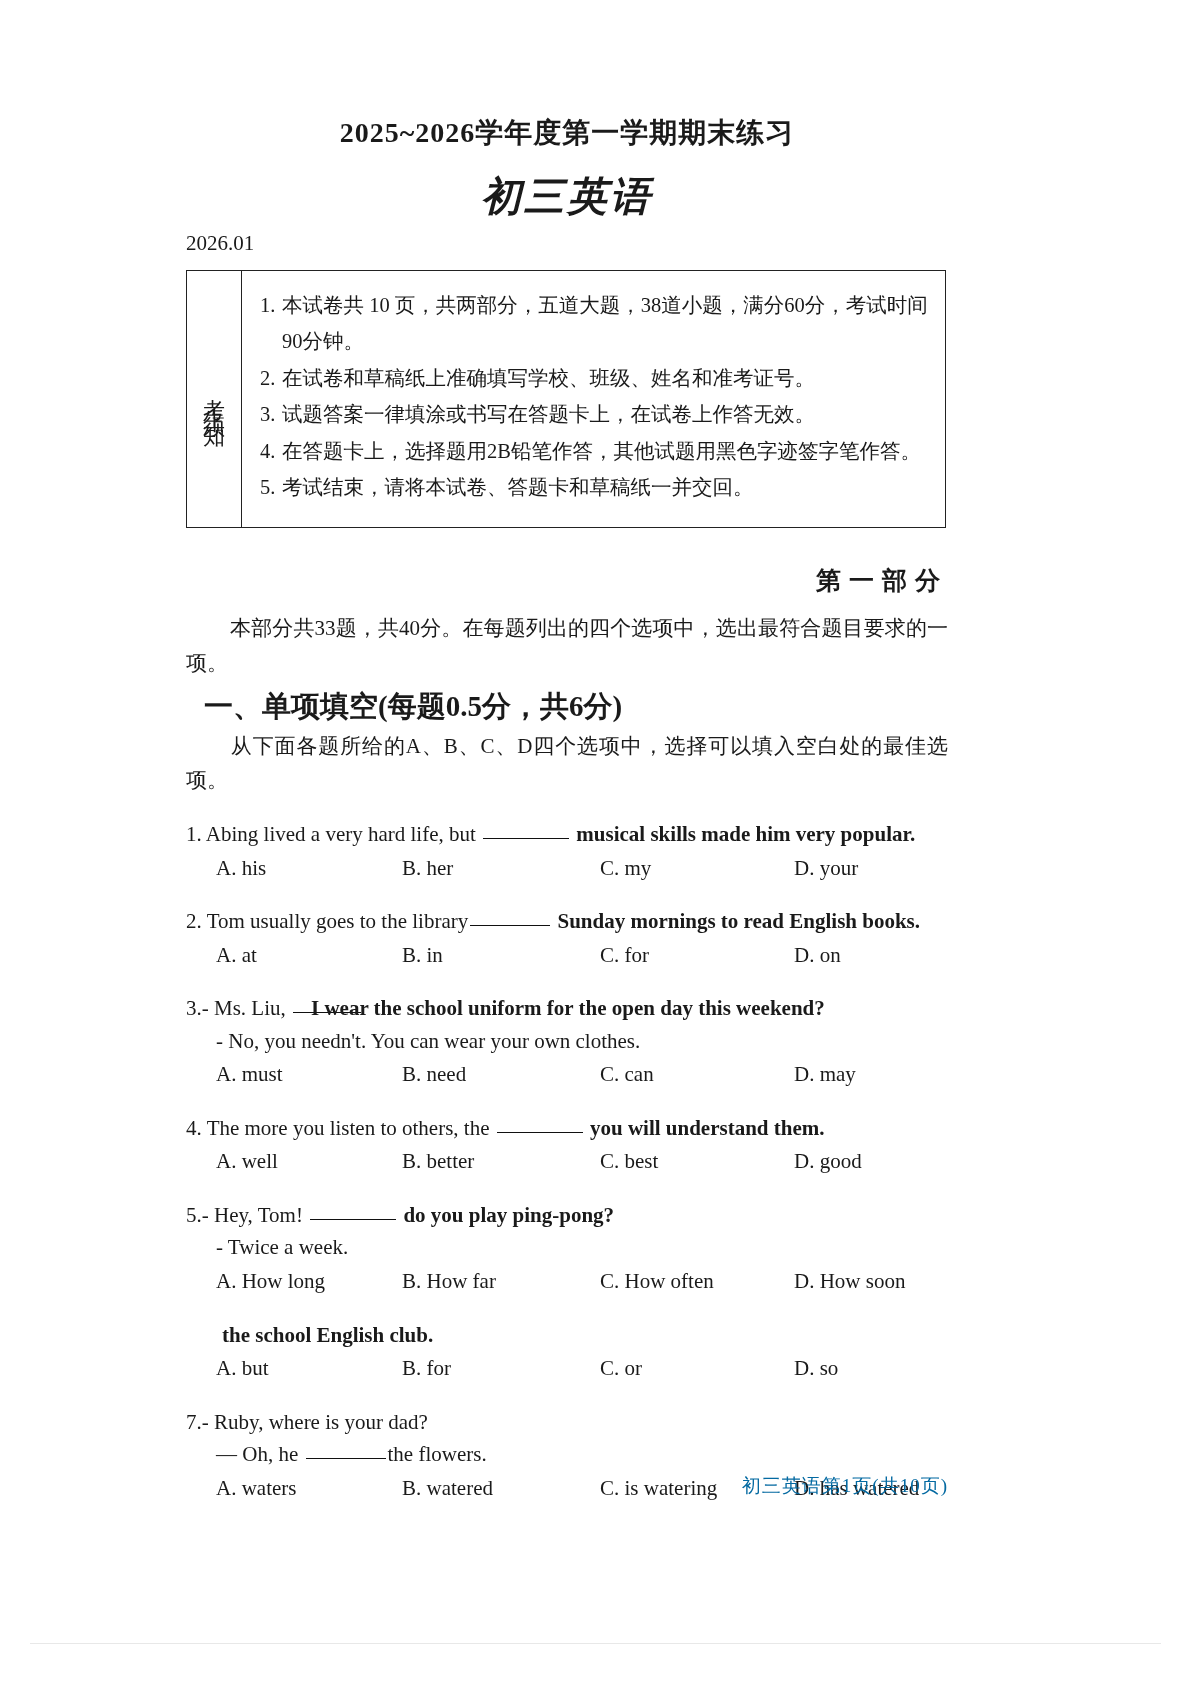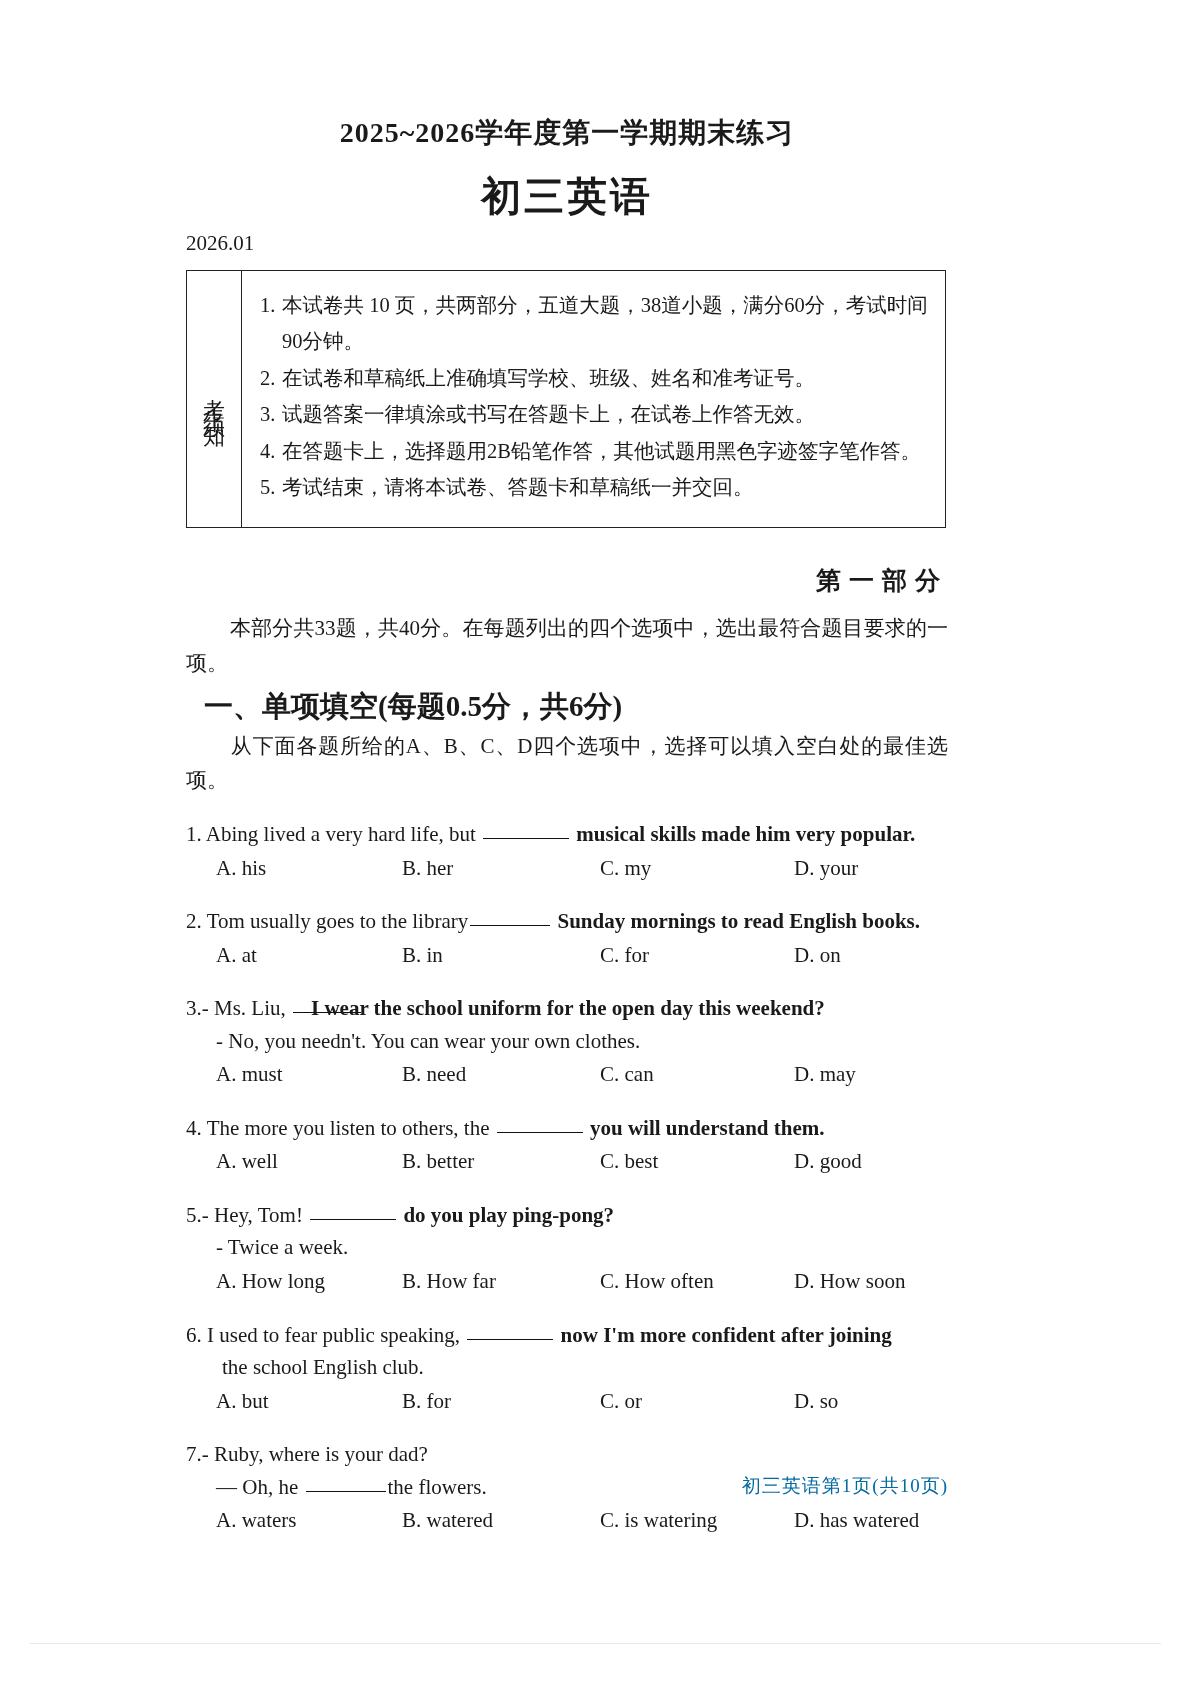--- a/index.html
+++ b/index.html
@@ -46,6 +46,7 @@
     letter-spacing: 3px;
     margin-top: 26px;
     line-height: 1.1;
+    font-style: italic;
   }
   .exam-date {
     text-align: left;

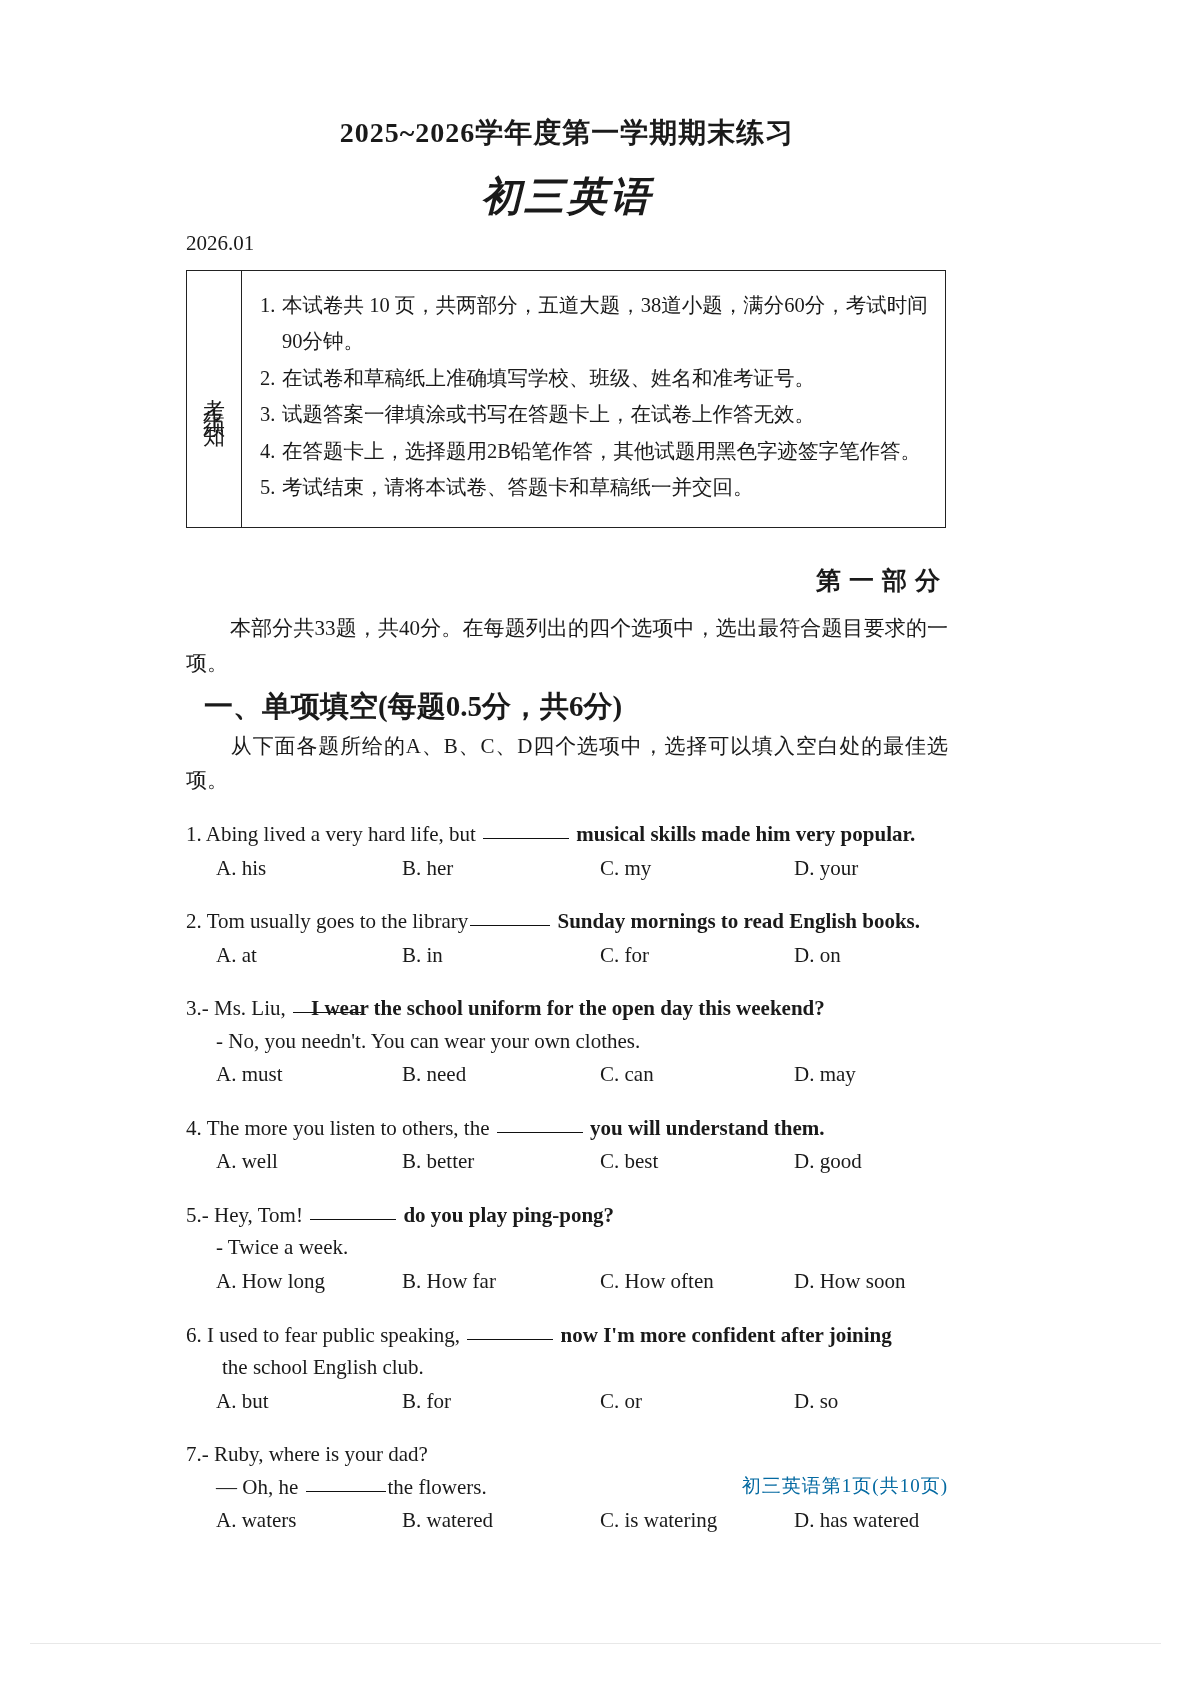--- a/index.html
+++ b/index.html
@@ -307,12 +307,6 @@
     </div>
 
     <div class="q-block">
-      <div class="q-stem">
-        <span>6.</span>
-        <span>I used to fear public speaking,</span>
-        <span class="q-blank w-long"></span>
-        <span class="b">now I'm more confident after joining</span>
-      </div>
       <div class="q-stem cont">the school English club.</div>
       <div class="q-options">
         <span class="opt">A. but</span>

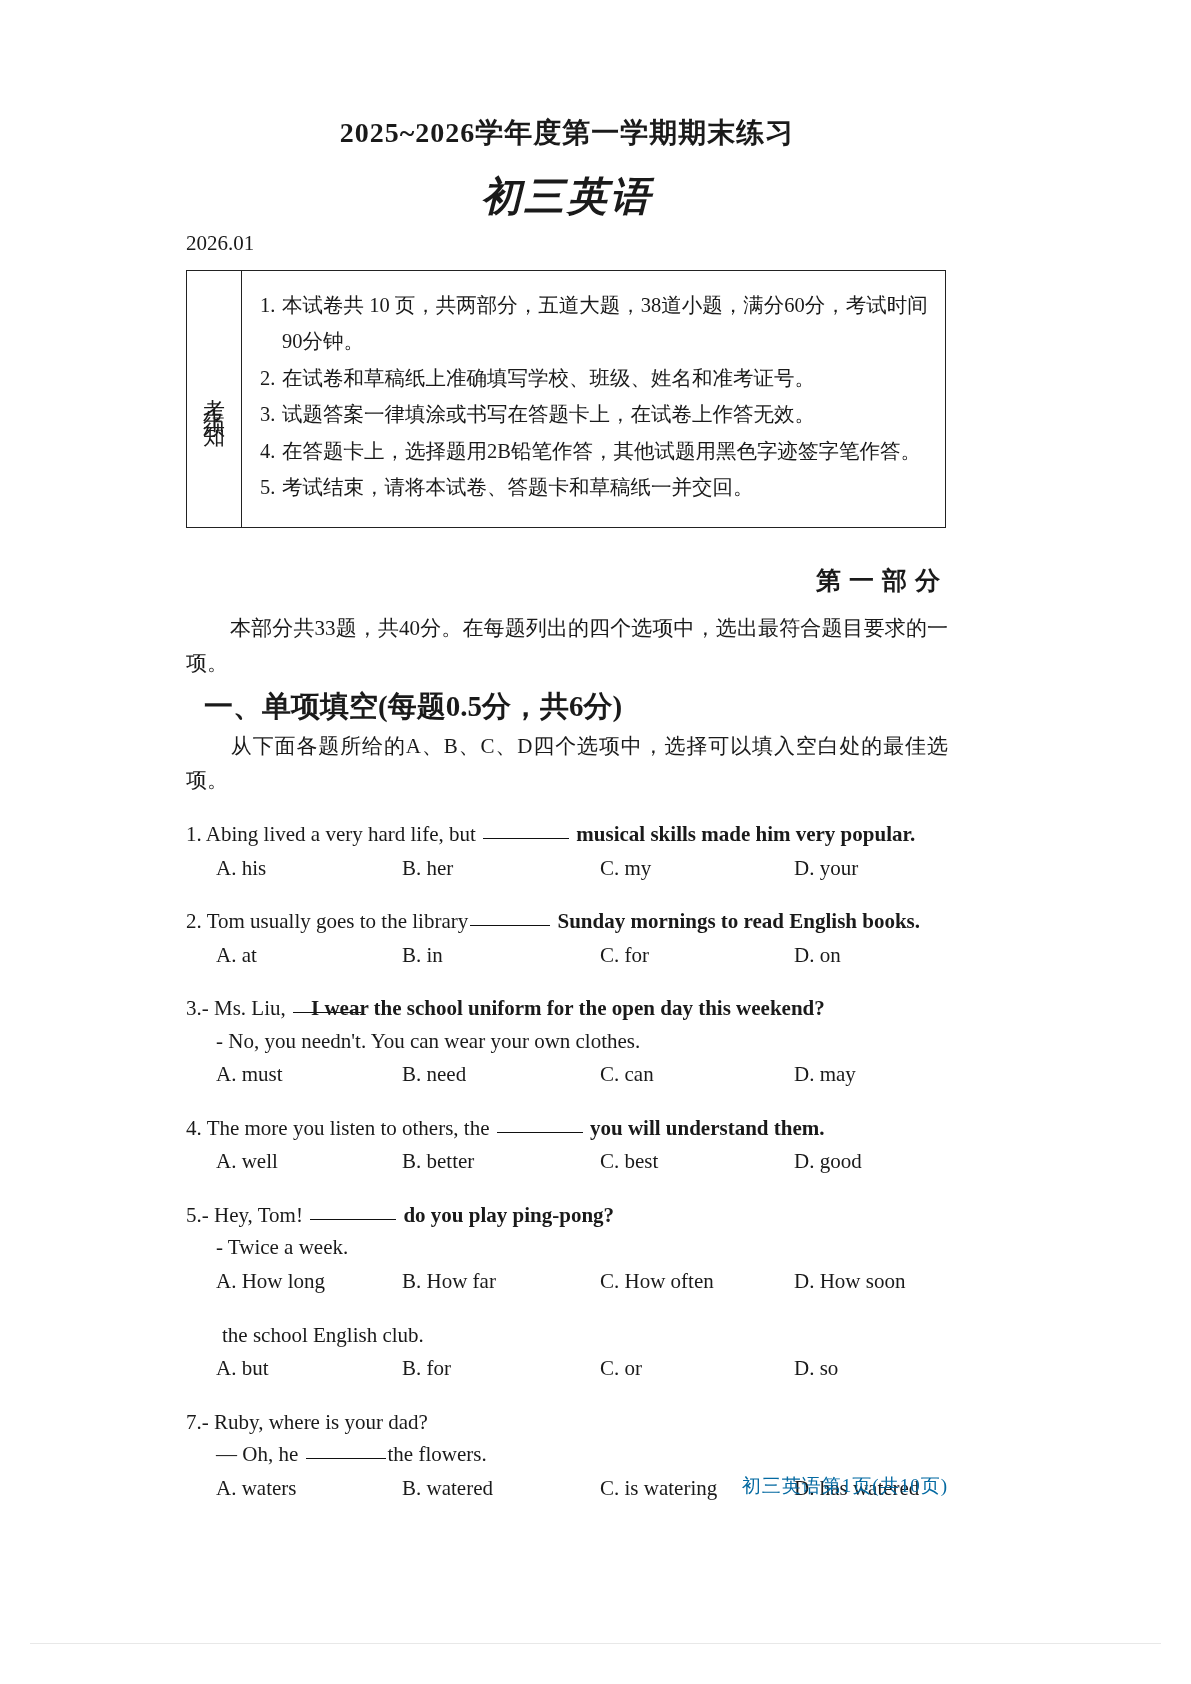--- a/index.html
+++ b/index.html
@@ -140,6 +140,7 @@
   .q-stem.cont {
     padding-left: 36px;
     text-indent: 0;
+    font-weight: bold;
   }
   .q-stem .b { font-weight: bold; }
   .q-blank {

